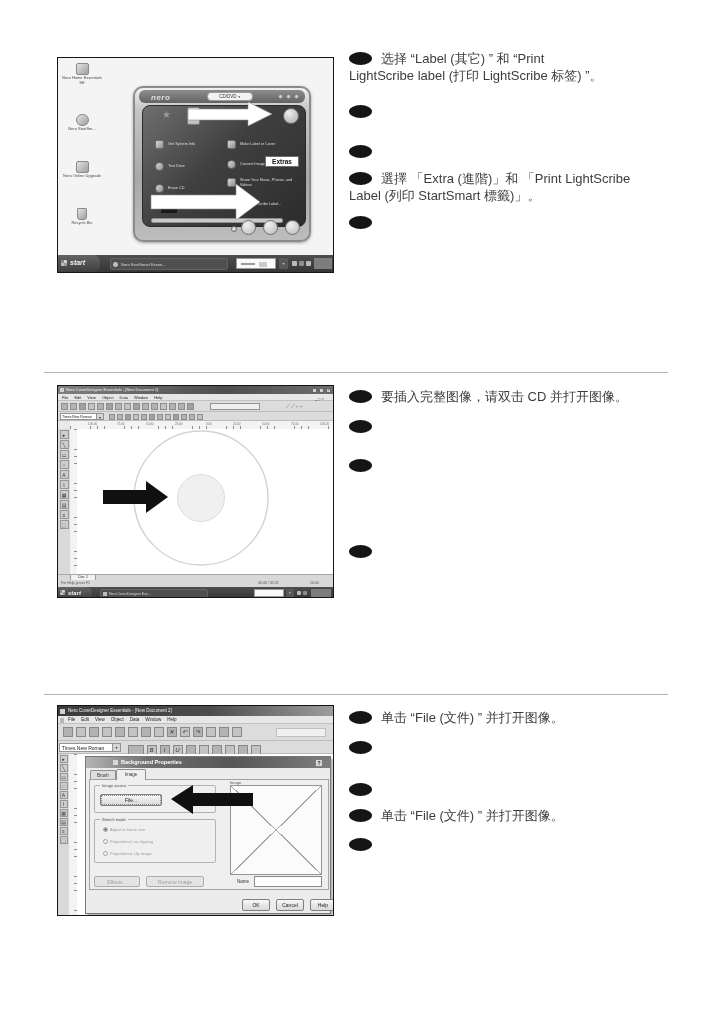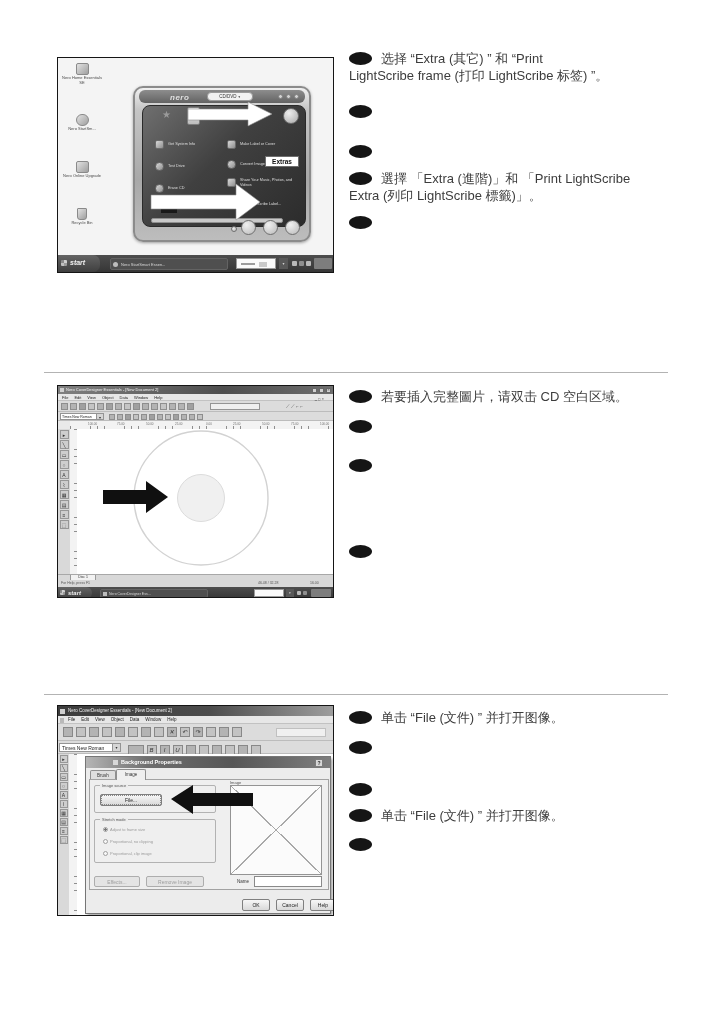--- a/index.html
+++ b/index.html
@@ -194,7 +194,7 @@
   </div>
 
   <p class="step" style="left:349px;top:50px;width:262px;margin:0;">
-    <span class="oval"></span><span>选择 “Extra (其它) ” 和 “Print LightScribe frame (打印 LightScribe 标签) ”。</span>
+    <span class="oval"></span><span>选择 “Label (其它) ” 和 “Print LightScribe label (打印 LightScribe 标签) ”。</span>
   </p>
   <p class="step" style="left:349px;top:103px;margin:0;"><span class="oval"></span></p>
   <p class="step" style="left:349px;top:143px;margin:0;"><span class="oval"></span></p>

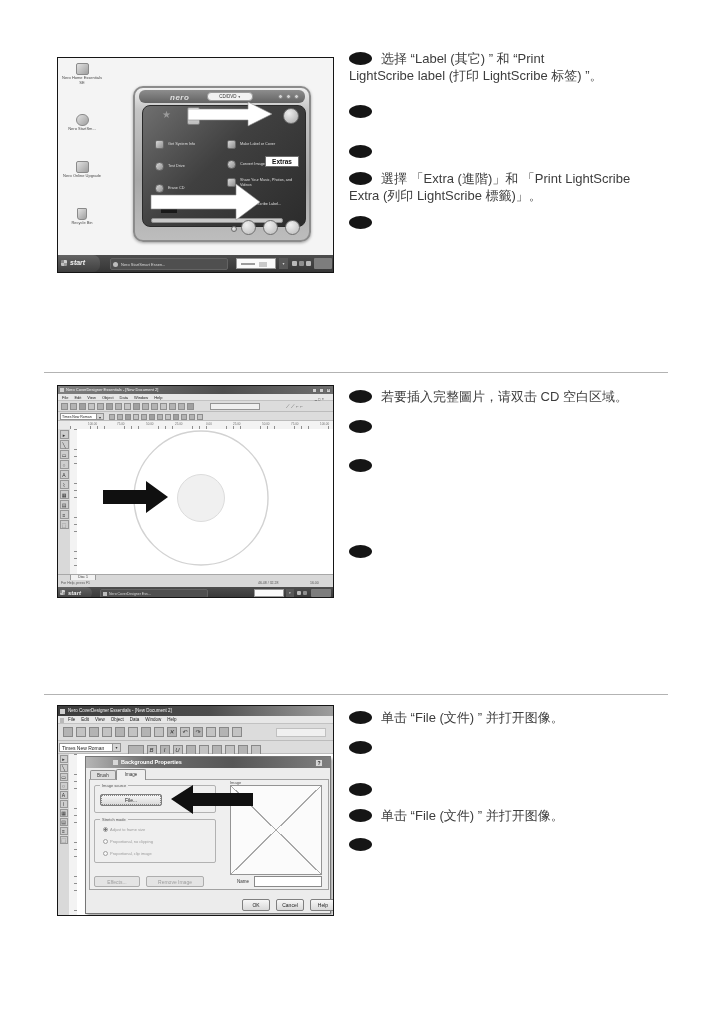--- a/index.html
+++ b/index.html
@@ -24,7 +24,7 @@
         border:2px solid #8b8b8b;box-shadow:0 1px 3px rgba(0,0,0,.35);box-sizing:border-box;}
   .ntop{position:absolute;left:4px;top:2px;width:166px;height:13px;border-radius:6px;
         background:linear-gradient(180deg,#8d8d8d,#636363);}
-  .nlogo{position:absolute;left:12px;top:3px;font-size:8px;font-weight:bold;font-style:italic;color:#e0e0e0;letter-spacing:.5px;margin-left:19px;}
+  .nlogo{position:absolute;left:12px;top:3px;font-size:8px;font-weight:bold;font-style:italic;color:#e0e0e0;letter-spacing:.5px;}
   .npill{position:absolute;left:68px;top:2px;width:46px;height:9px;background:#f2f2f2;border:1px solid #9a9a9a;
          border-radius:4px;font-size:4.5px;color:#333;text-align:center;line-height:8px;box-sizing:border-box;}
   .ndot{position:absolute;top:4px;width:5px;height:5px;border-radius:50%;background:#d2d2d2;border:1px solid #7f7f7f;box-sizing:border-box;}

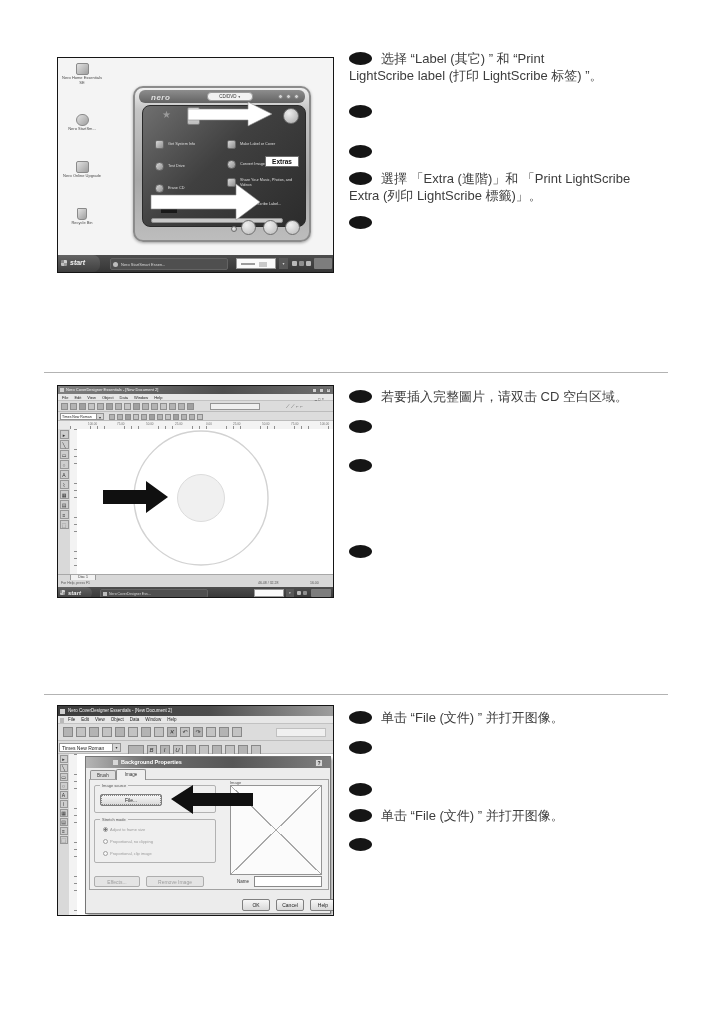--- a/index.html
+++ b/index.html
@@ -199,7 +199,7 @@
   <p class="step" style="left:349px;top:103px;margin:0;"><span class="oval"></span></p>
   <p class="step" style="left:349px;top:143px;margin:0;"><span class="oval"></span></p>
   <p class="step" style="left:349px;top:170px;width:286px;margin:0;">
-    <span class="oval"></span><span>選擇 「Extra (進階)」和 「Print LightScribe Extra (列印 LightScribe 標籤)」。</span>
+    <span class="oval"></span><span>選擇 「Extra (進階)」和 「Print LightScribe Label (列印 StartSmart 標籤)」。</span>
   </p>
   <p class="step" style="left:349px;top:214px;margin:0;"><span class="oval"></span></p>
 

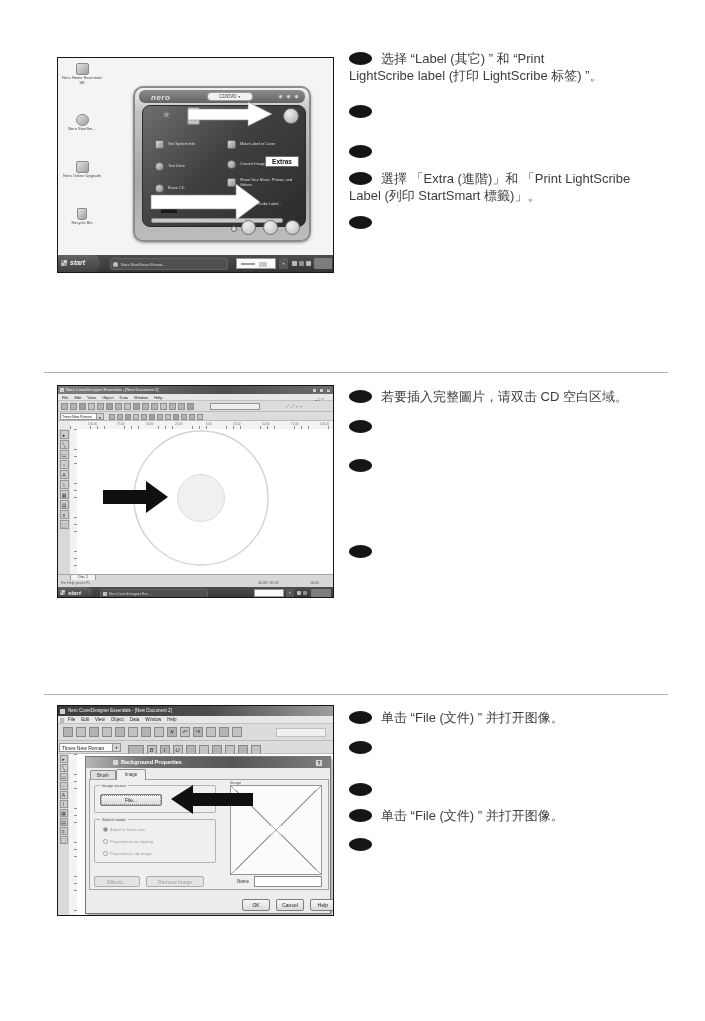--- a/index.html
+++ b/index.html
@@ -293,7 +293,7 @@
   </div>
 
   <p class="step" style="left:349px;top:388px;width:340px;margin:0;">
-    <span class="oval"></span><span>若要插入完整圖片，请双击 CD 空白区域。</span>
+    <span class="oval"></span><span>要插入完整图像，请双击 CD 并打开图像。</span>
   </p>
   <p class="step" style="left:349px;top:418px;margin:0;"><span class="oval"></span></p>
   <p class="step" style="left:349px;top:457px;margin:0;"><span class="oval"></span></p>

